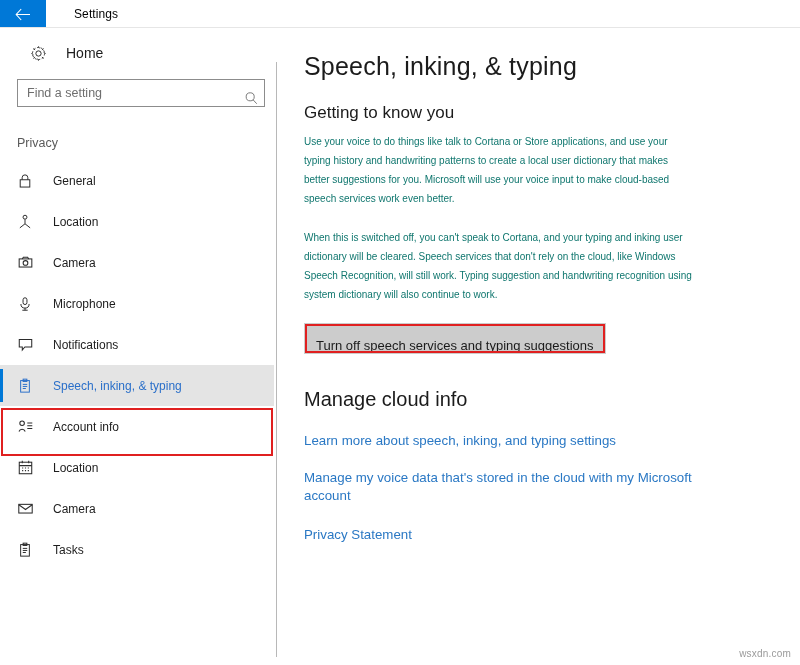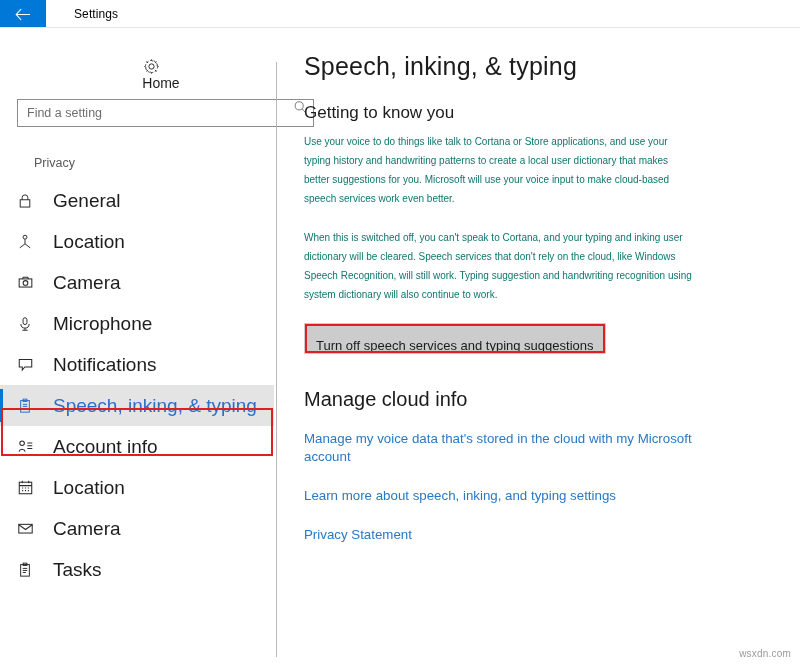--- a/index.html
+++ b/index.html
@@ -76,10 +76,9 @@
     display: flex;
     align-items: center;
     height: 30px;
-    margin-top: 30px;
+    margin-top: 10px;
     padding-left: 30px;
     cursor: pointer;
-    flex-direction: column;
   }
   .home-row .ico {
     width: 22px;

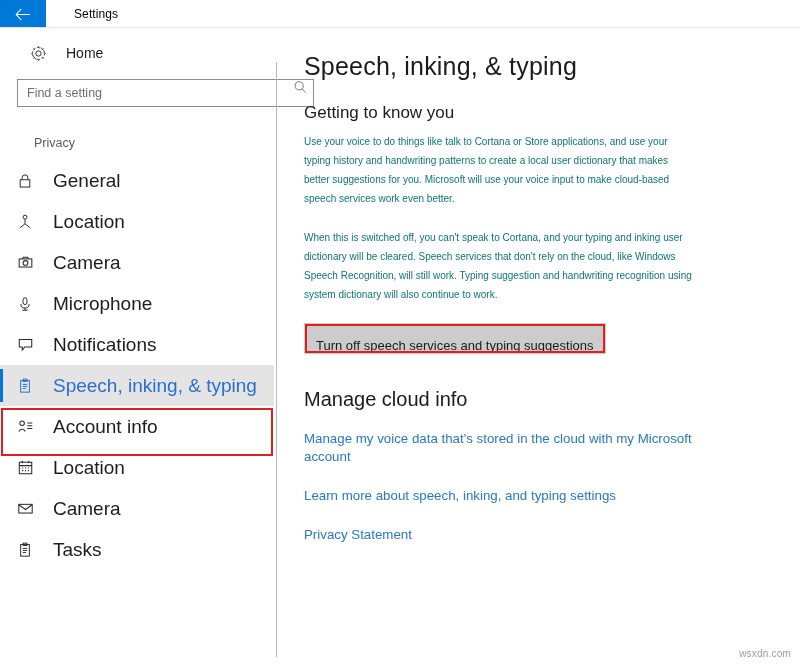--- a/index.html
+++ b/index.html
@@ -95,12 +95,12 @@
 
   .search-wrap {
     margin: 11px 0 0 17px;
-    width: 297px;
+    width: 248px;
     height: 28px;
     border: 1px solid #8c8c8c;
     background: #ffffff;
     display: flex;
-    align-items: flex-start;
+    align-items: flex-end;
     box-sizing: border-box;
     cursor: text;
   }

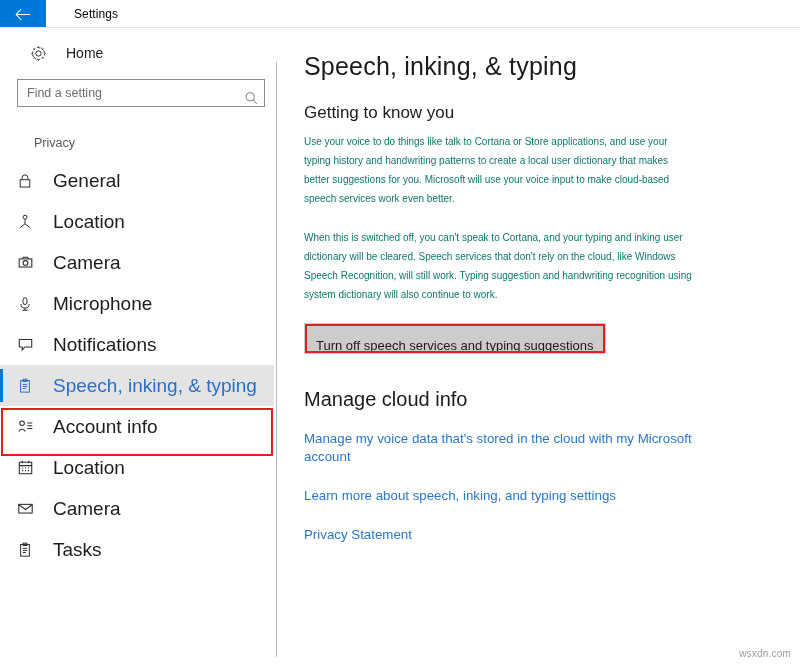--- a/index.html
+++ b/index.html
@@ -127,7 +127,7 @@
   .group-title {
     font-size: 12.5px;
     color: #5a5a5a;
-    padding-left: 34px;
+    padding-left: 17px;
     margin-top: 29px;
     margin-bottom: 0;
   }

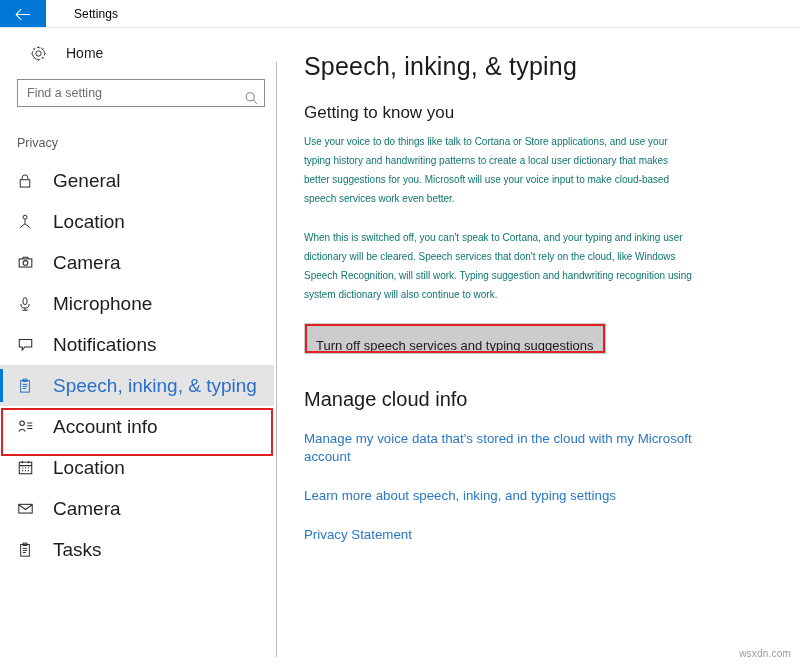--- a/index.html
+++ b/index.html
@@ -153,7 +153,7 @@
     flex: 0 0 20px;
   }
   .nav-item .label {
-    font-size: 19px;
+    font-size: 12px;
     color: #1d1d1d;
     margin-left: 16px;
     white-space: nowrap;

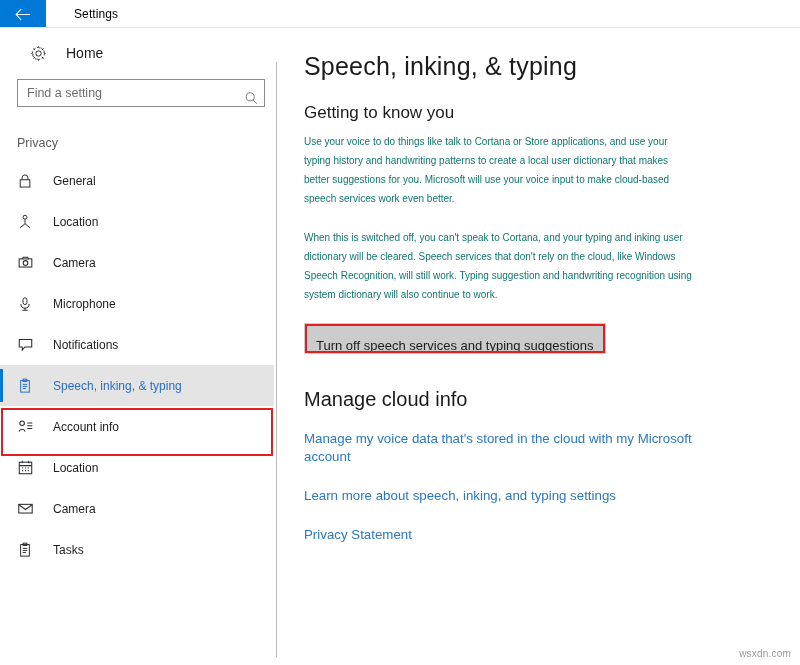--- a/index.html
+++ b/index.html
@@ -462,8 +462,8 @@
 
     <h2 class="heading-cloud">Manage cloud info</h2>
 
+    <a class="link mid">Learn more about speech, inking, and typing settings</a>
     <a class="link first">Manage my voice data that's stored in the cloud with my Microsoft account</a>
-    <a class="link mid">Learn more about speech, inking, and typing settings</a>
     <a class="link last">Privacy Statement</a>
 
   </div>

